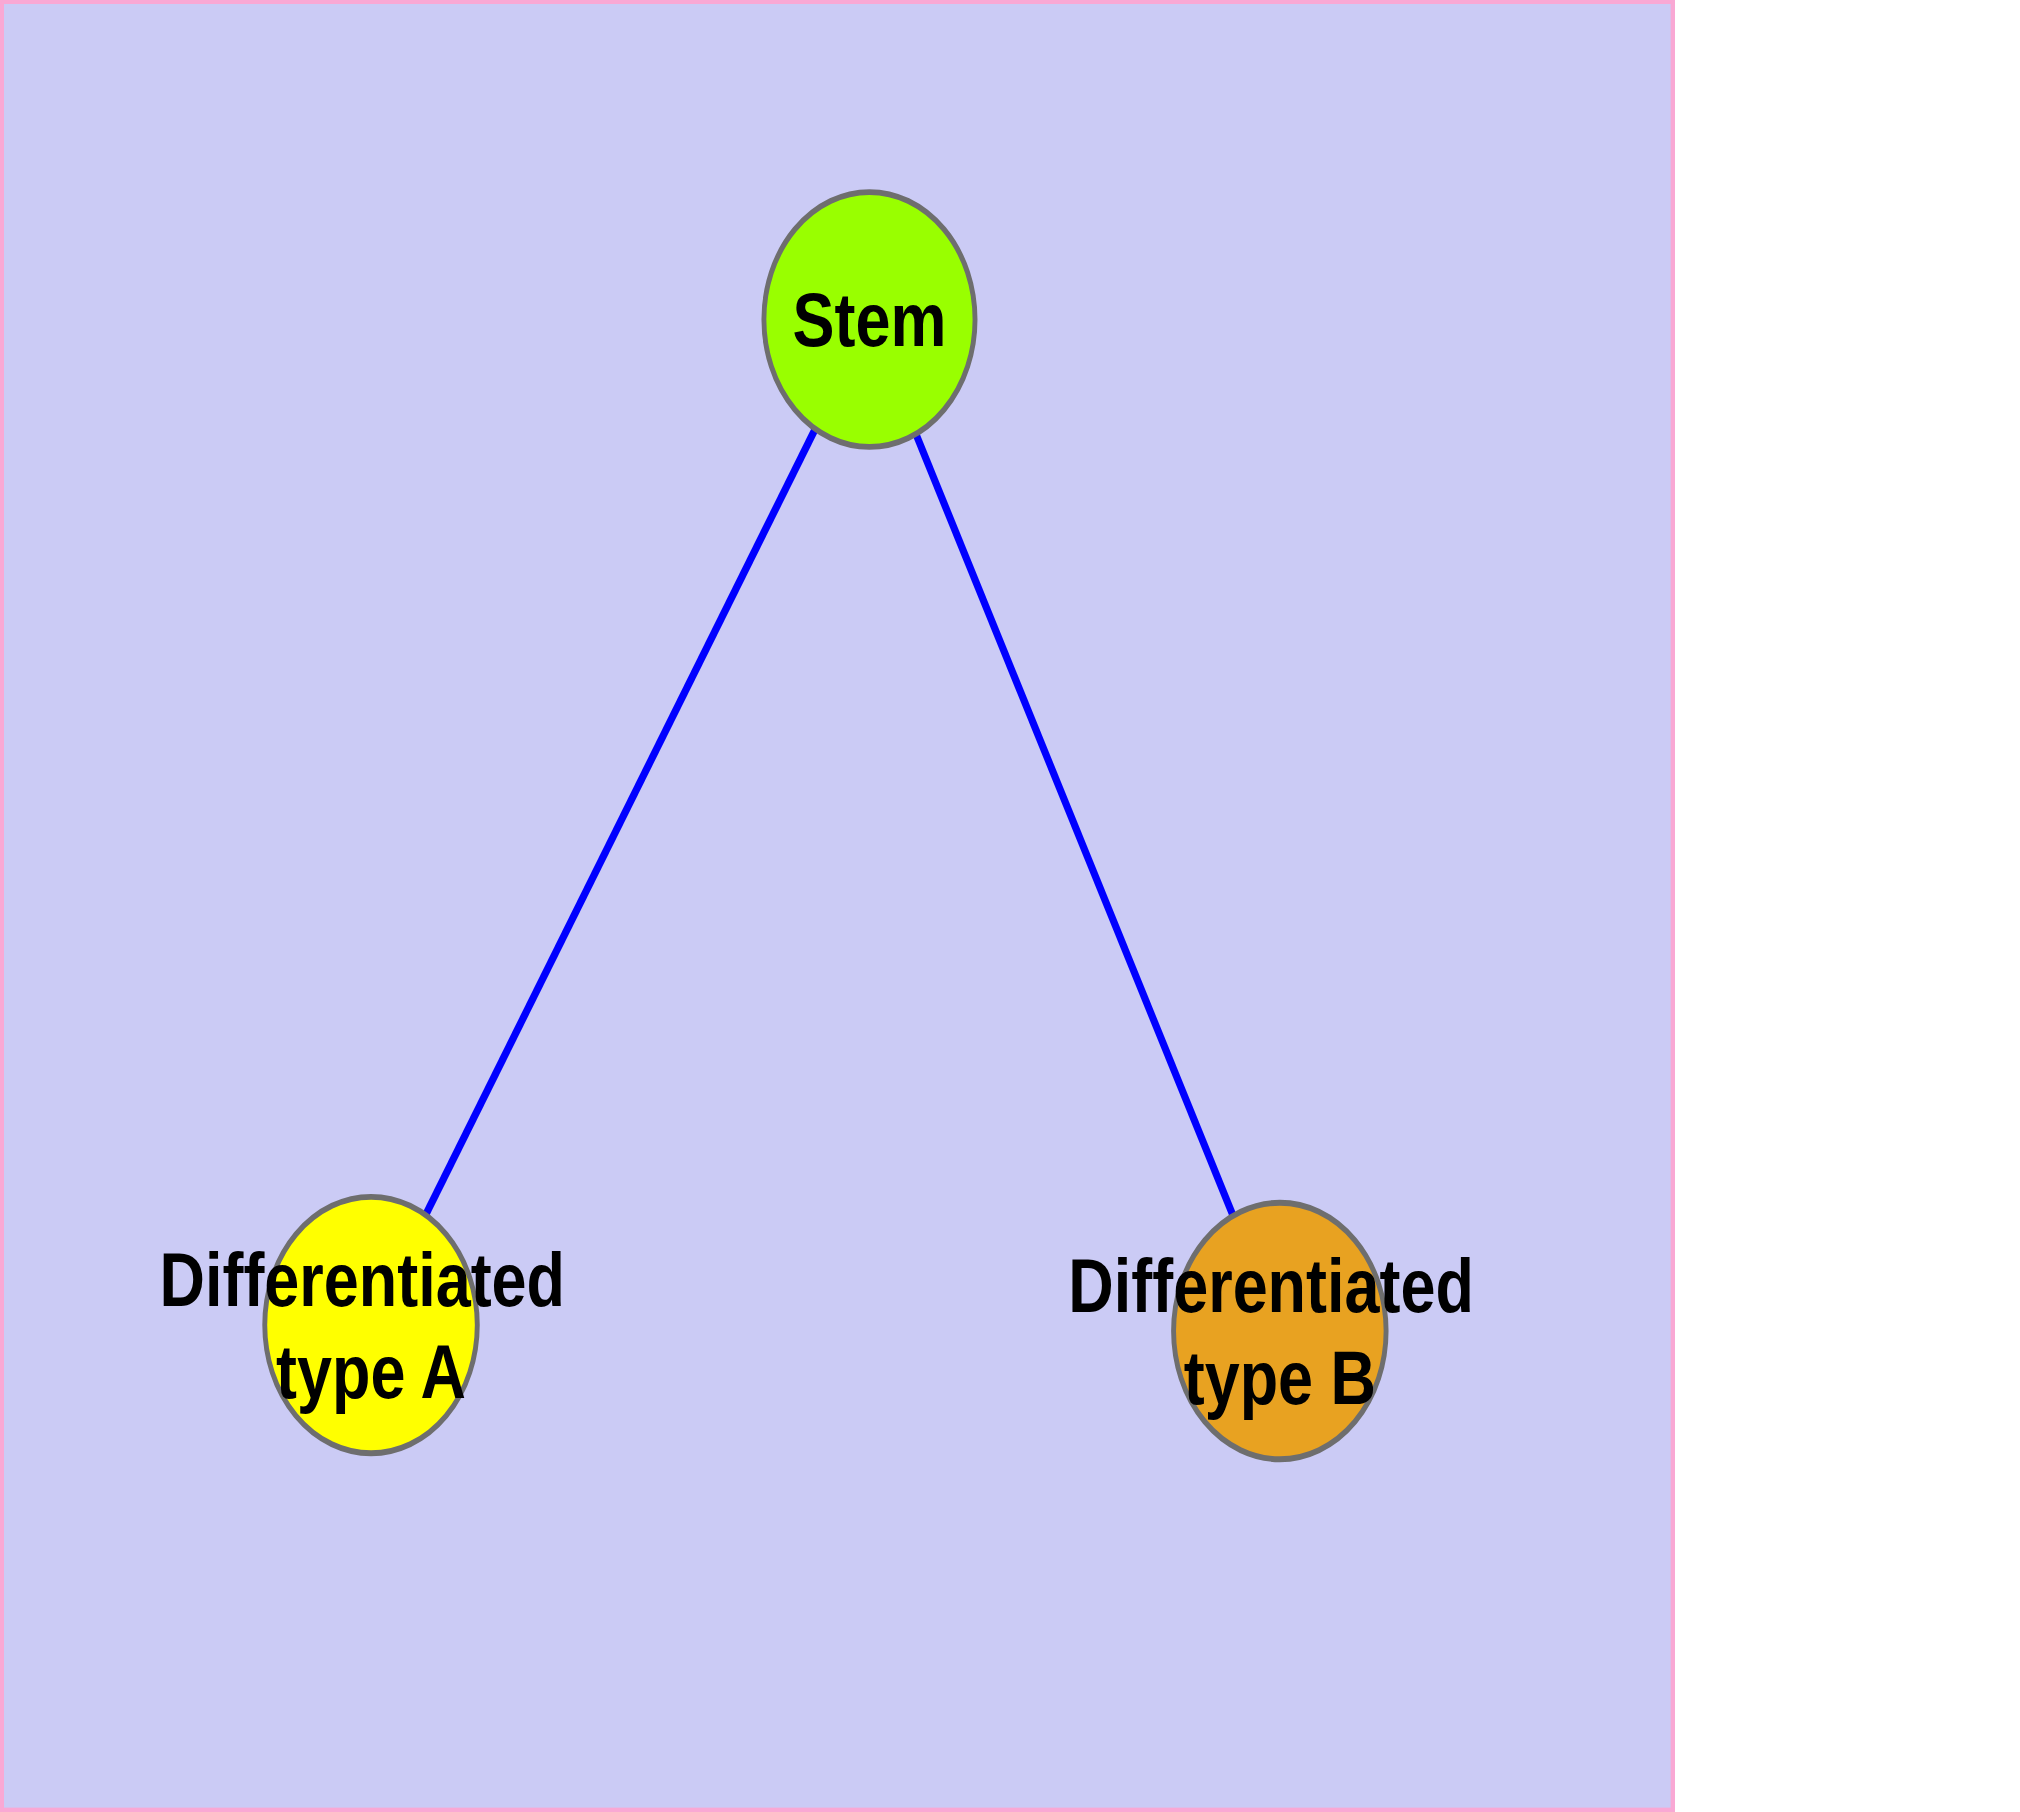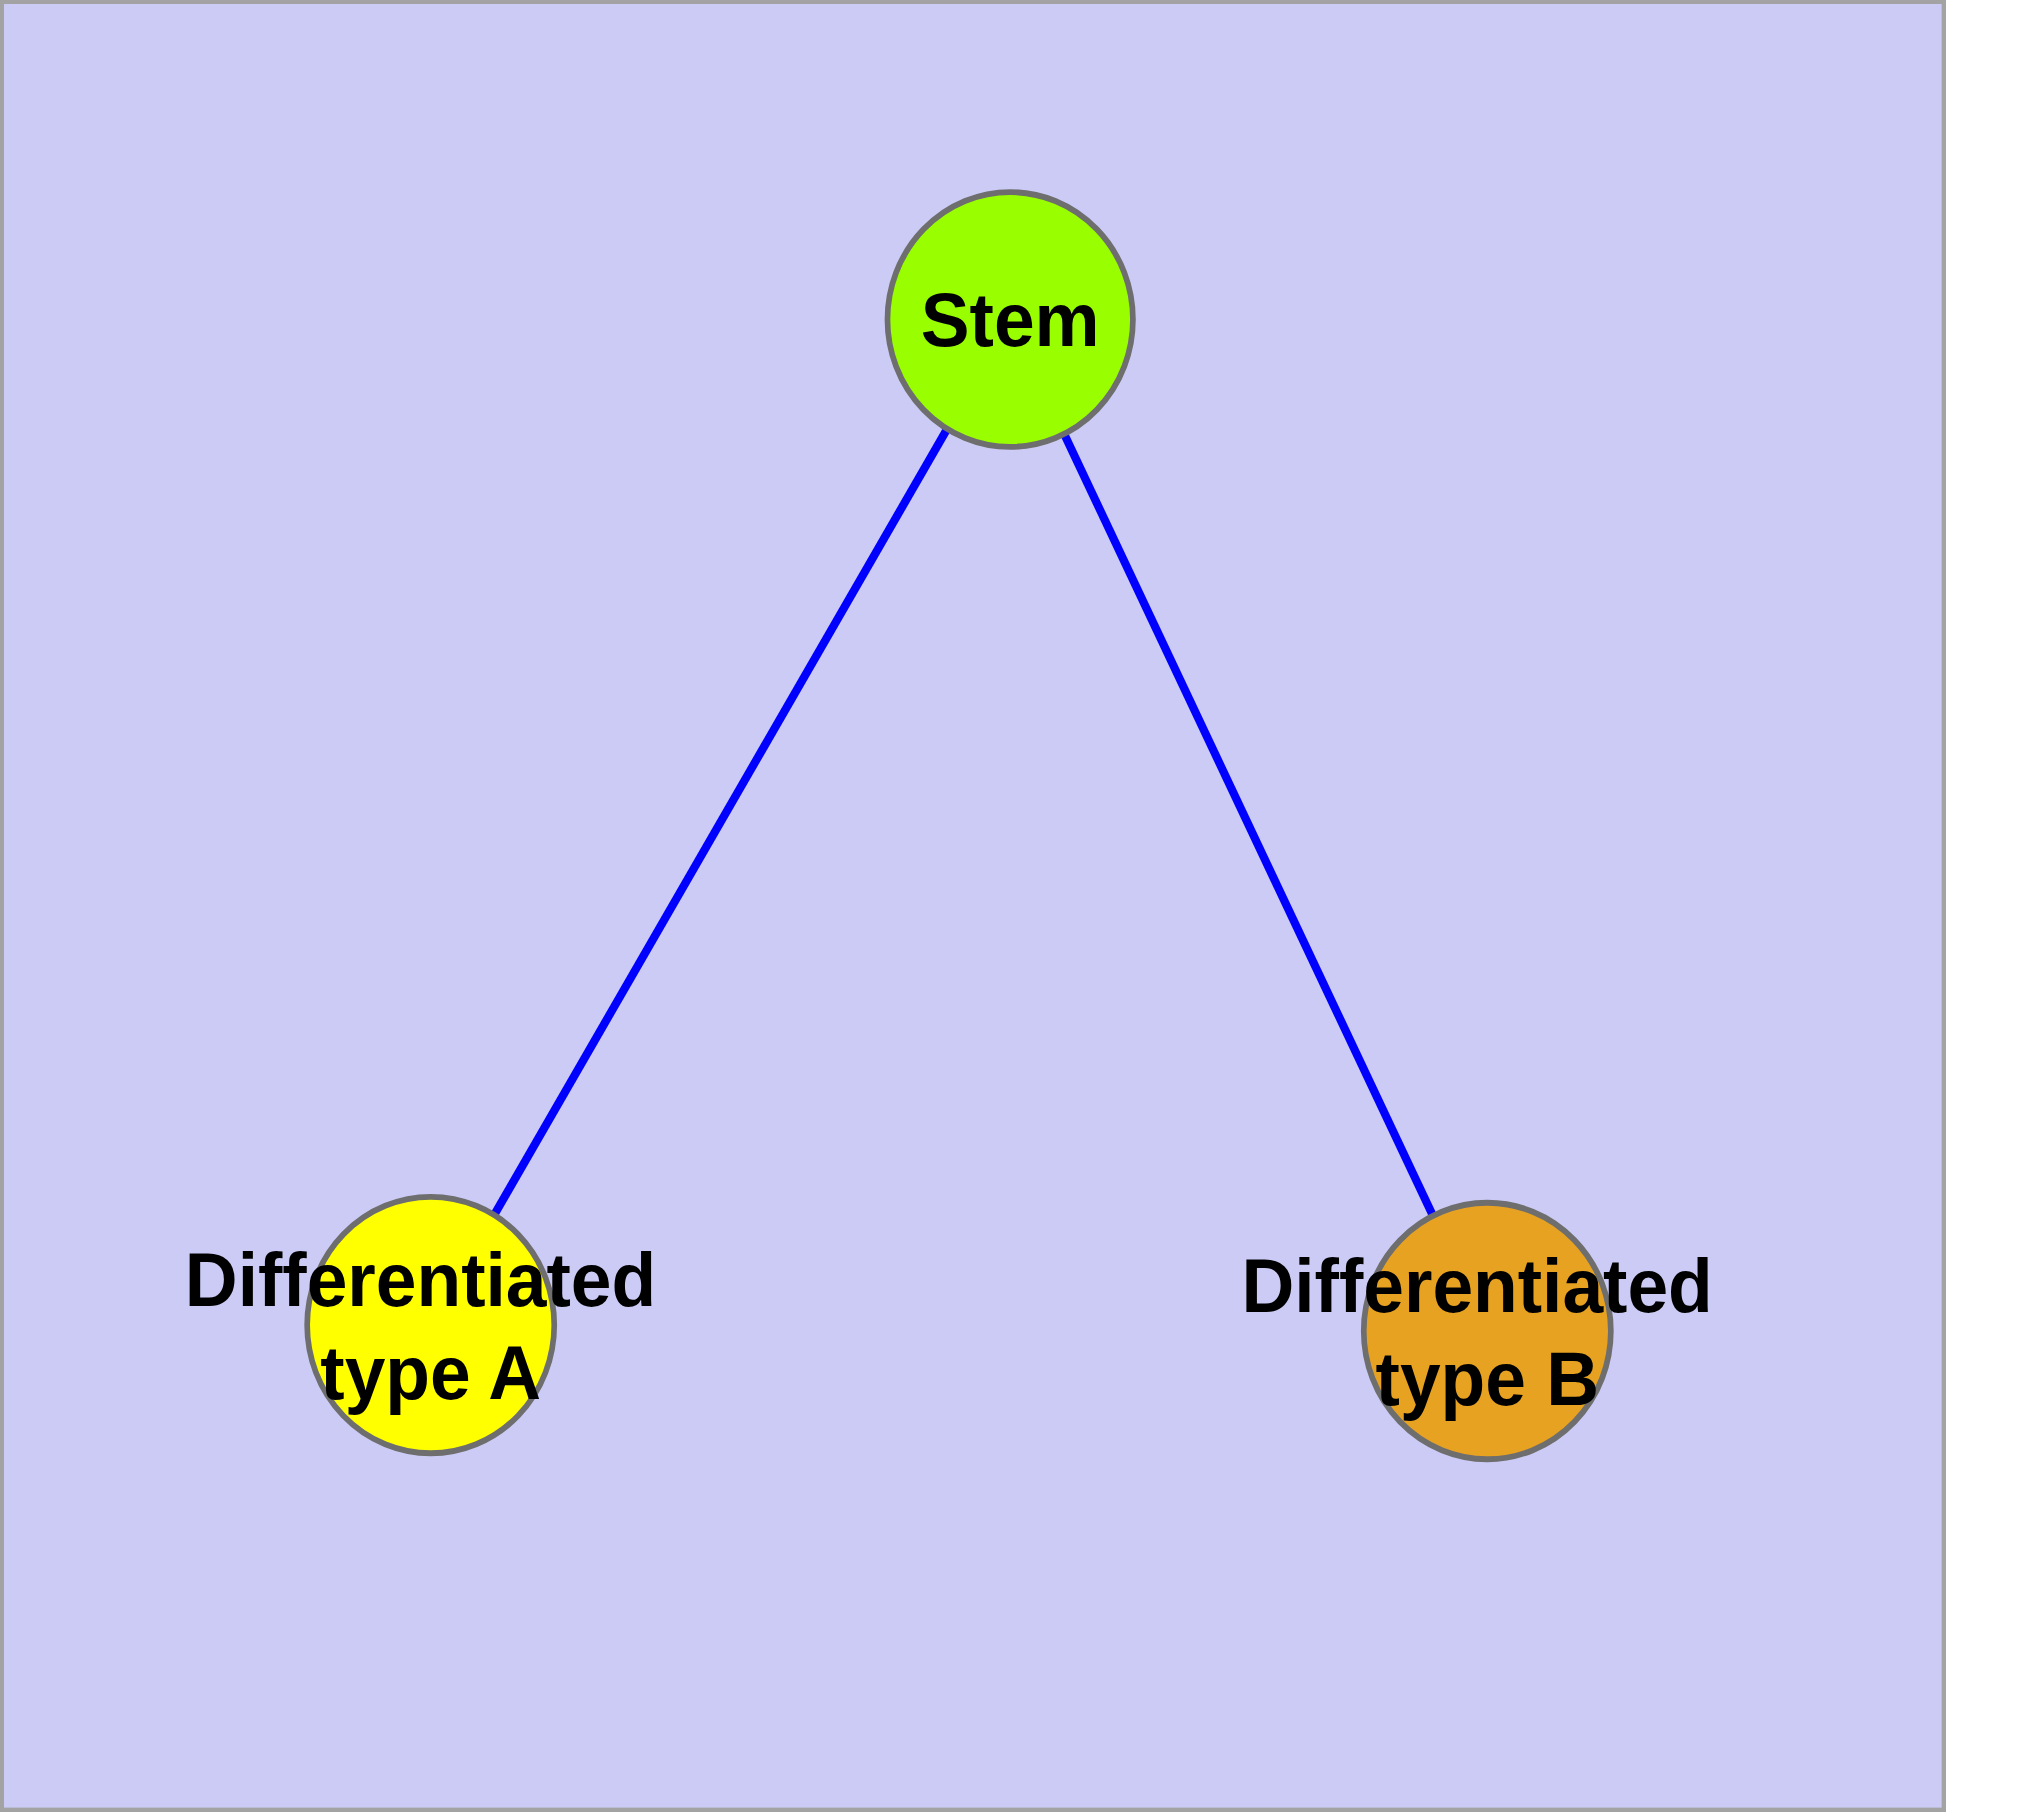--- a/index.html
+++ b/index.html
@@ -8,11 +8,11 @@
     background: #ffffff;
   }
   .frame {
-    width: 1946px;
+    width: 1675px;
     height: 1812px;
     box-sizing: border-box;
     padding: 4.2px;
-    background: #a3a3a3;
+    background: #f9a8d4;
   }
   svg {
     display: block;

